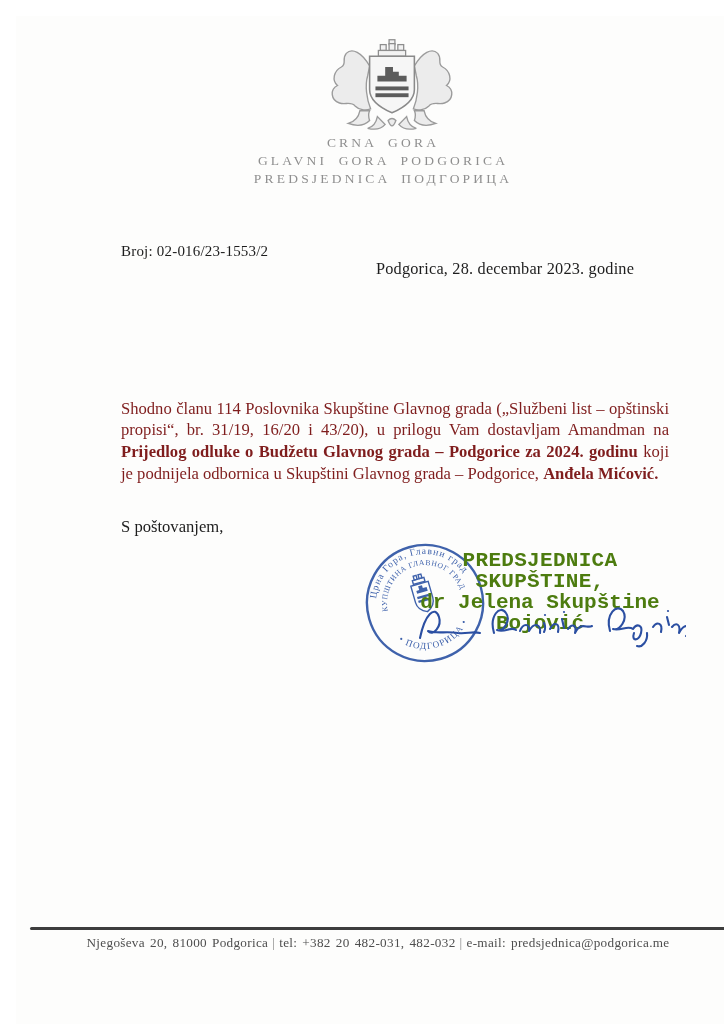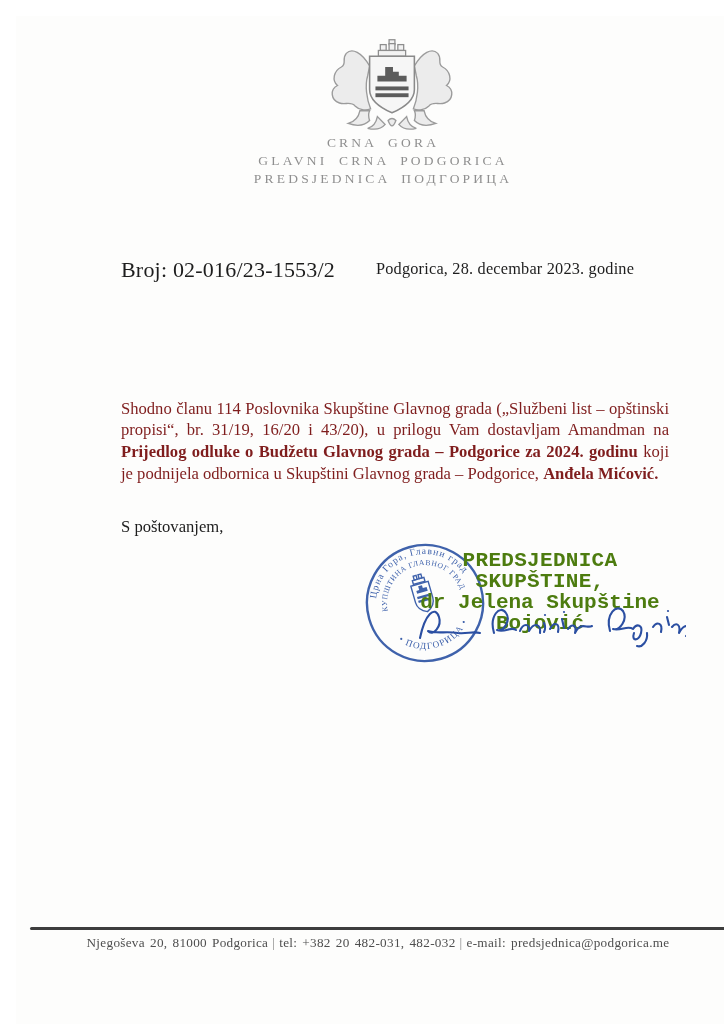--- a/index.html
+++ b/index.html
@@ -78,7 +78,7 @@
 
   <div class="letterhead">
     <div>CRNA GORA</div>
-    <div>GLAVNI CRNA PODGORICA</div>
+    <div>GLAVNI GORA PODGORICA</div>
     <div>PREDSJEDNICA ПОДГОРИЦА</div>
   </div>
 

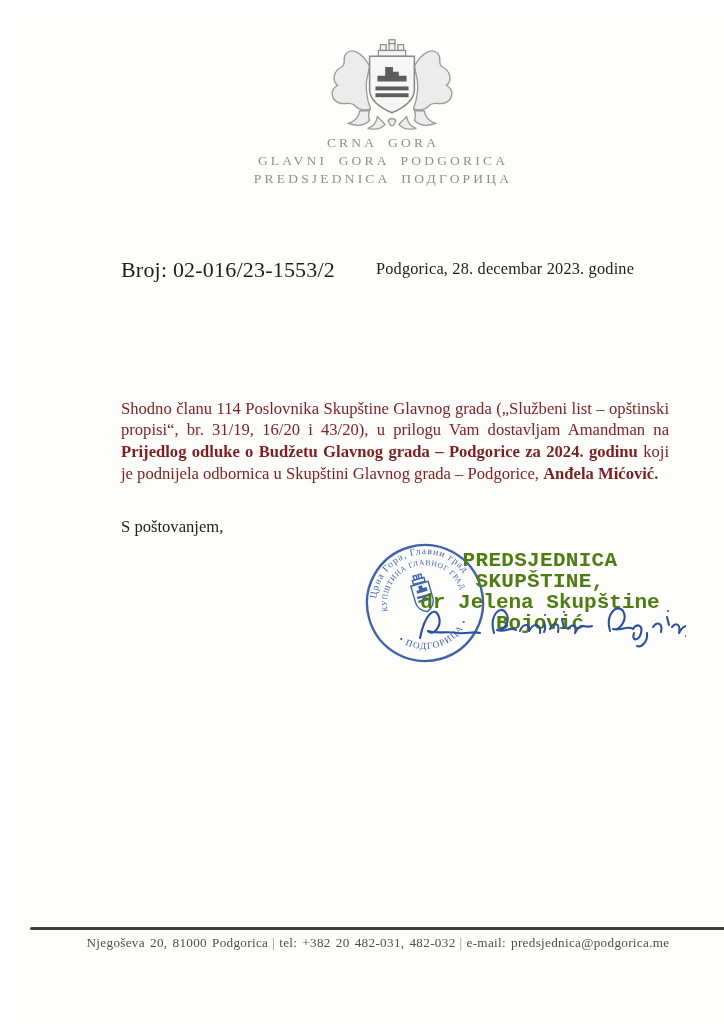--- a/index.html
+++ b/index.html
@@ -17,7 +17,7 @@
     font-size:13.5px;line-height:18px;letter-spacing:3.2px;word-spacing:5px;
   }
   
-  .ref-number{position:absolute;left:105px;top:241px;font-size:22px;letter-spacing:.2px;}
+  .ref-number{position:absolute;left:105px;top:227px;font-size:15px;letter-spacing:.2px;}
   .ref-date{position:absolute;left:360px;top:243px;font-size:16.3px;letter-spacing:.2px;}
   
   .body-par{

